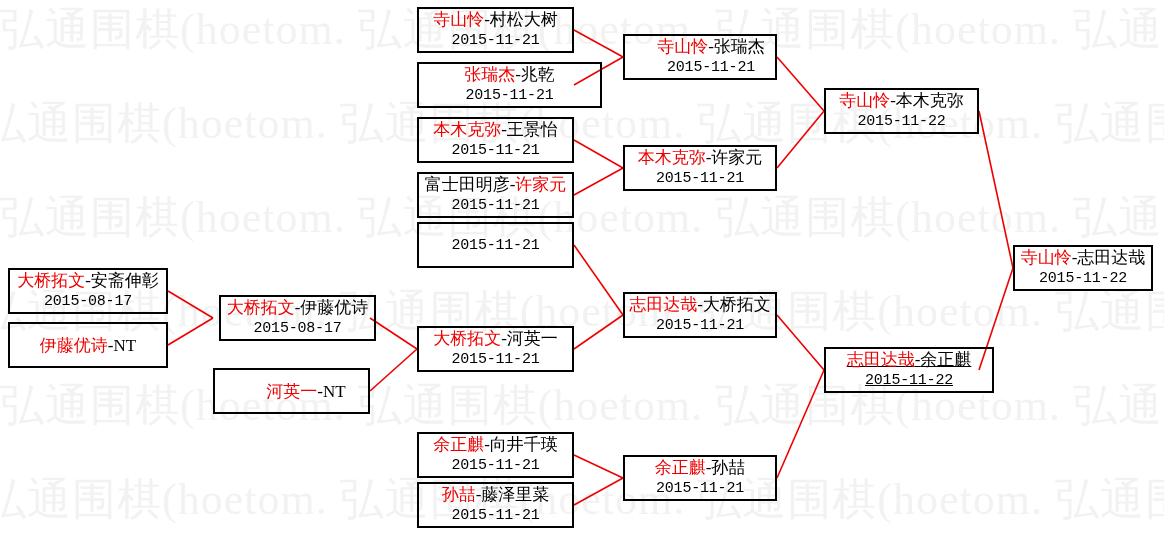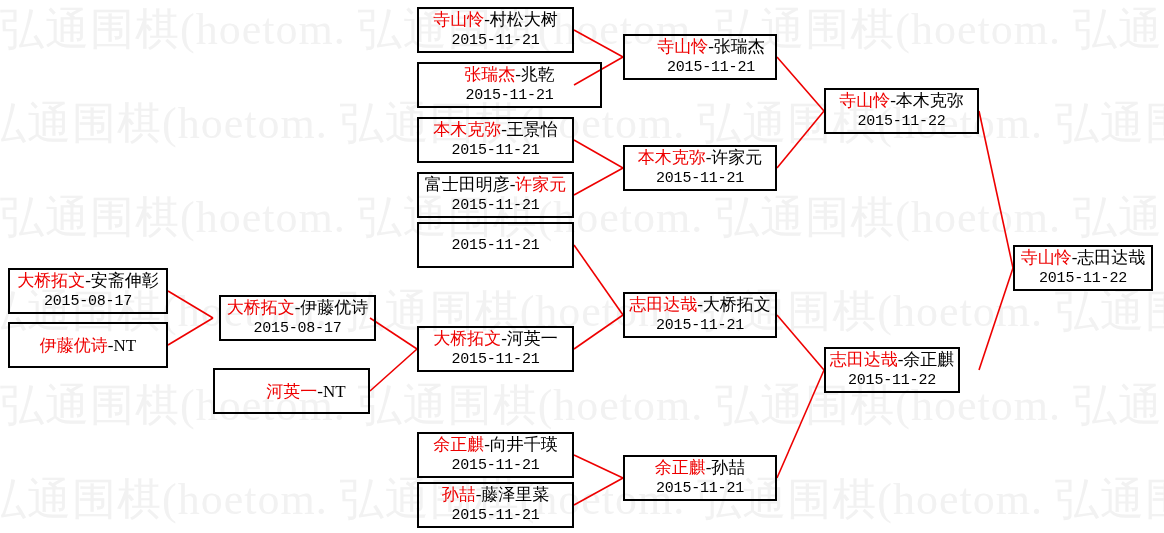--- a/index.html
+++ b/index.html
@@ -153,7 +153,7 @@
         <div class="players"><span class="w" style="color: rgb(238, 0, 0);">寺山怜</span><span class="sep">-</span><span class="l" style="color: rgb(0, 0, 0);">本木克弥</span></div>
         <div class="date">2015-11-22</div>
       </div>
-      <div class="node" style="left: 824px; top: 347px; width: 136px; height: 46px; border-color: rgb(0, 0, 0);">
+      <div class="node" style="left: 824px; top: 347px; width: 170px; height: 46px; border-color: rgb(0, 0, 0); text-decoration: underline;">
         <div class="players"><span class="w" style="color: rgb(238, 0, 0);">志田达哉</span><span class="sep">-</span><span class="l" style="color: rgb(0, 0, 0);">余正麒</span></div>
         <div class="date">2015-11-22</div>
       </div>

